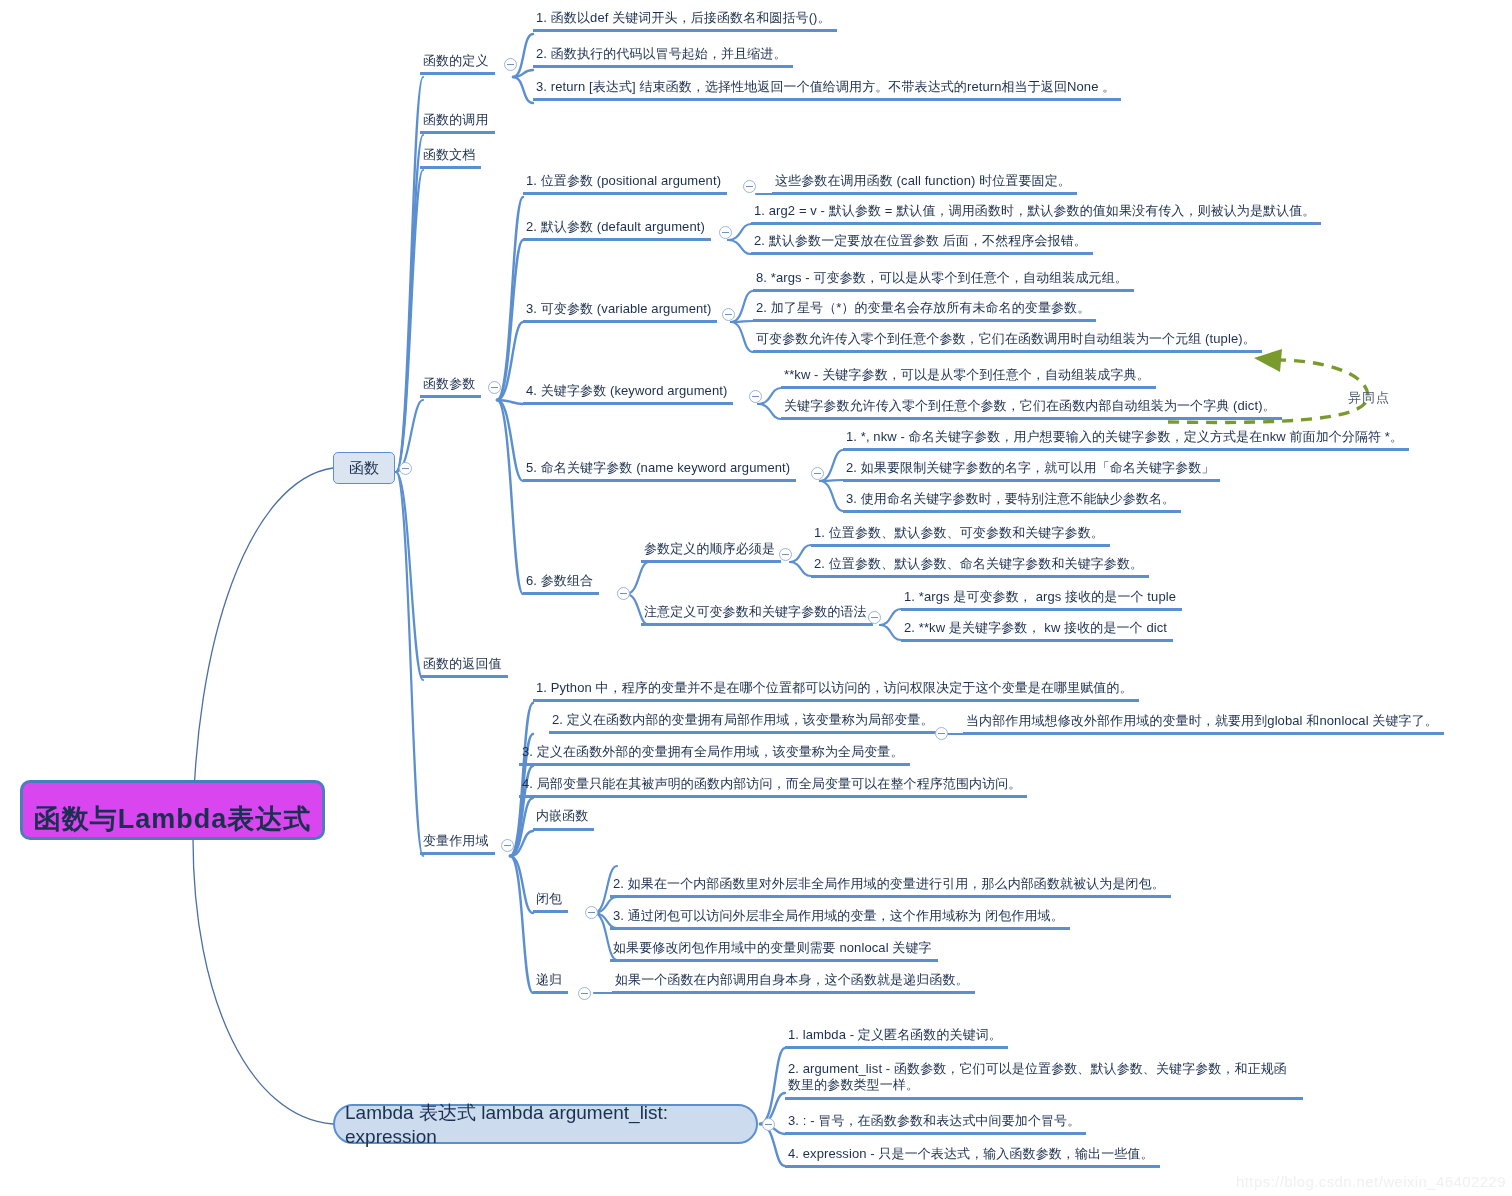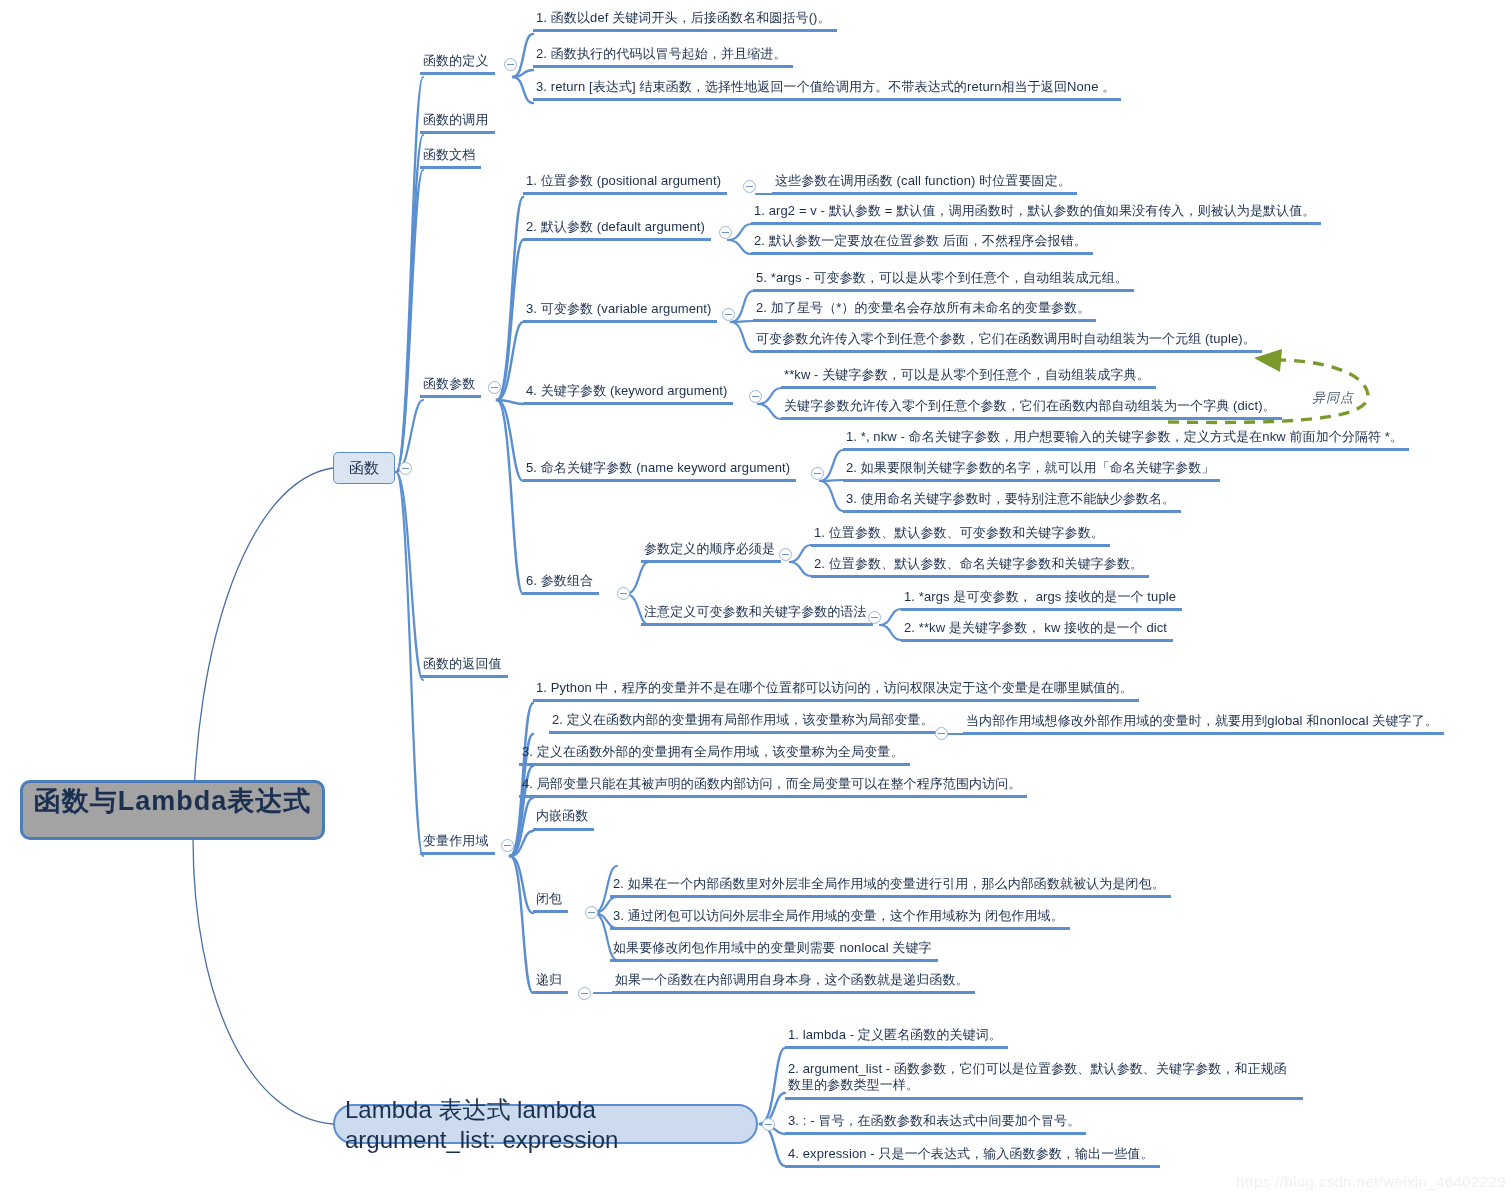--- a/index.html
+++ b/index.html
@@ -244,7 +244,7 @@
   </div>
   <div class="toggle" style="left:722px; top:308px;"></div>
   <div class="node topic" style="left:753px; top:269px;">
-    <span>5. *args - 可变参数，可以是从零个到任意个，自动组装成元组。</span>
+    <span>8. *args - 可变参数，可以是从零个到任意个，自动组装成元组。</span>
   </div>
   <div class="node topic" style="left:753px; top:299px;">
     <span>2. 加了星号（*）的变量名会存放所有未命名的变量参数。</span>

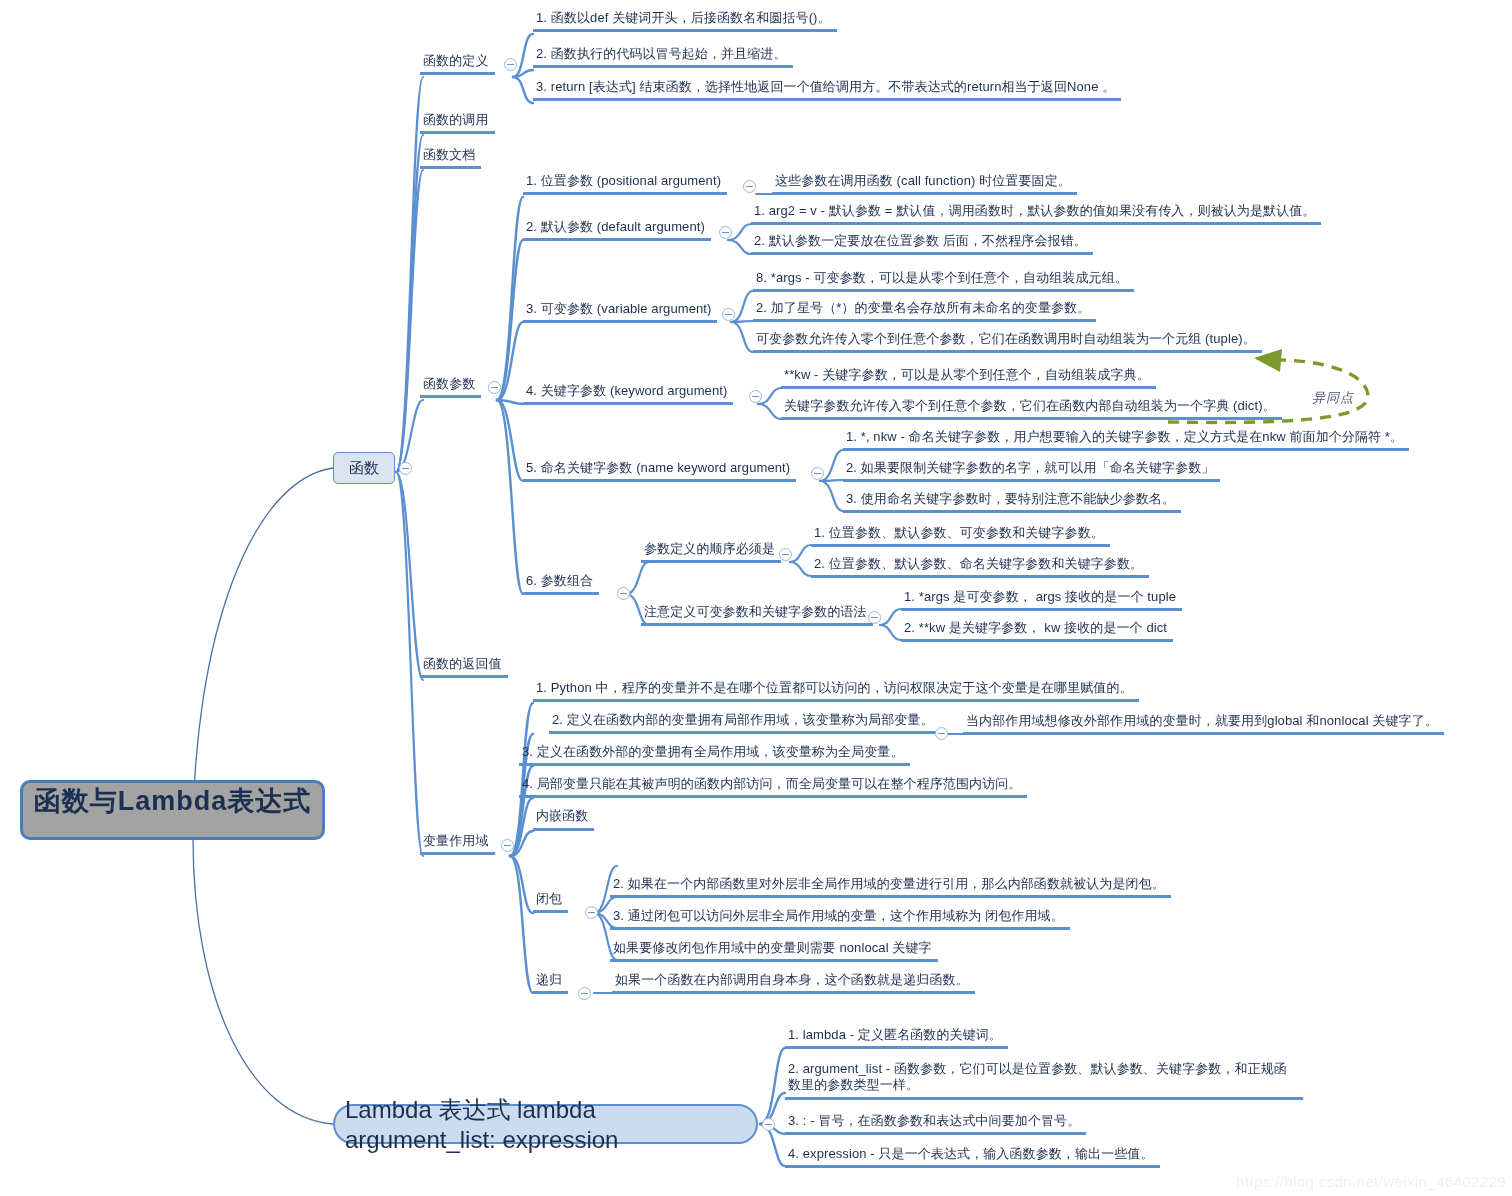--- a/index.html
+++ b/index.html
@@ -80,10 +80,10 @@
 
   .note-label {
     position: absolute;
-    font-style: italic;
     font-size: 13px;
     color: #4a5a72;
     letter-spacing: 1px;
+    margin-left: 36px;
   }
 
   .watermark {

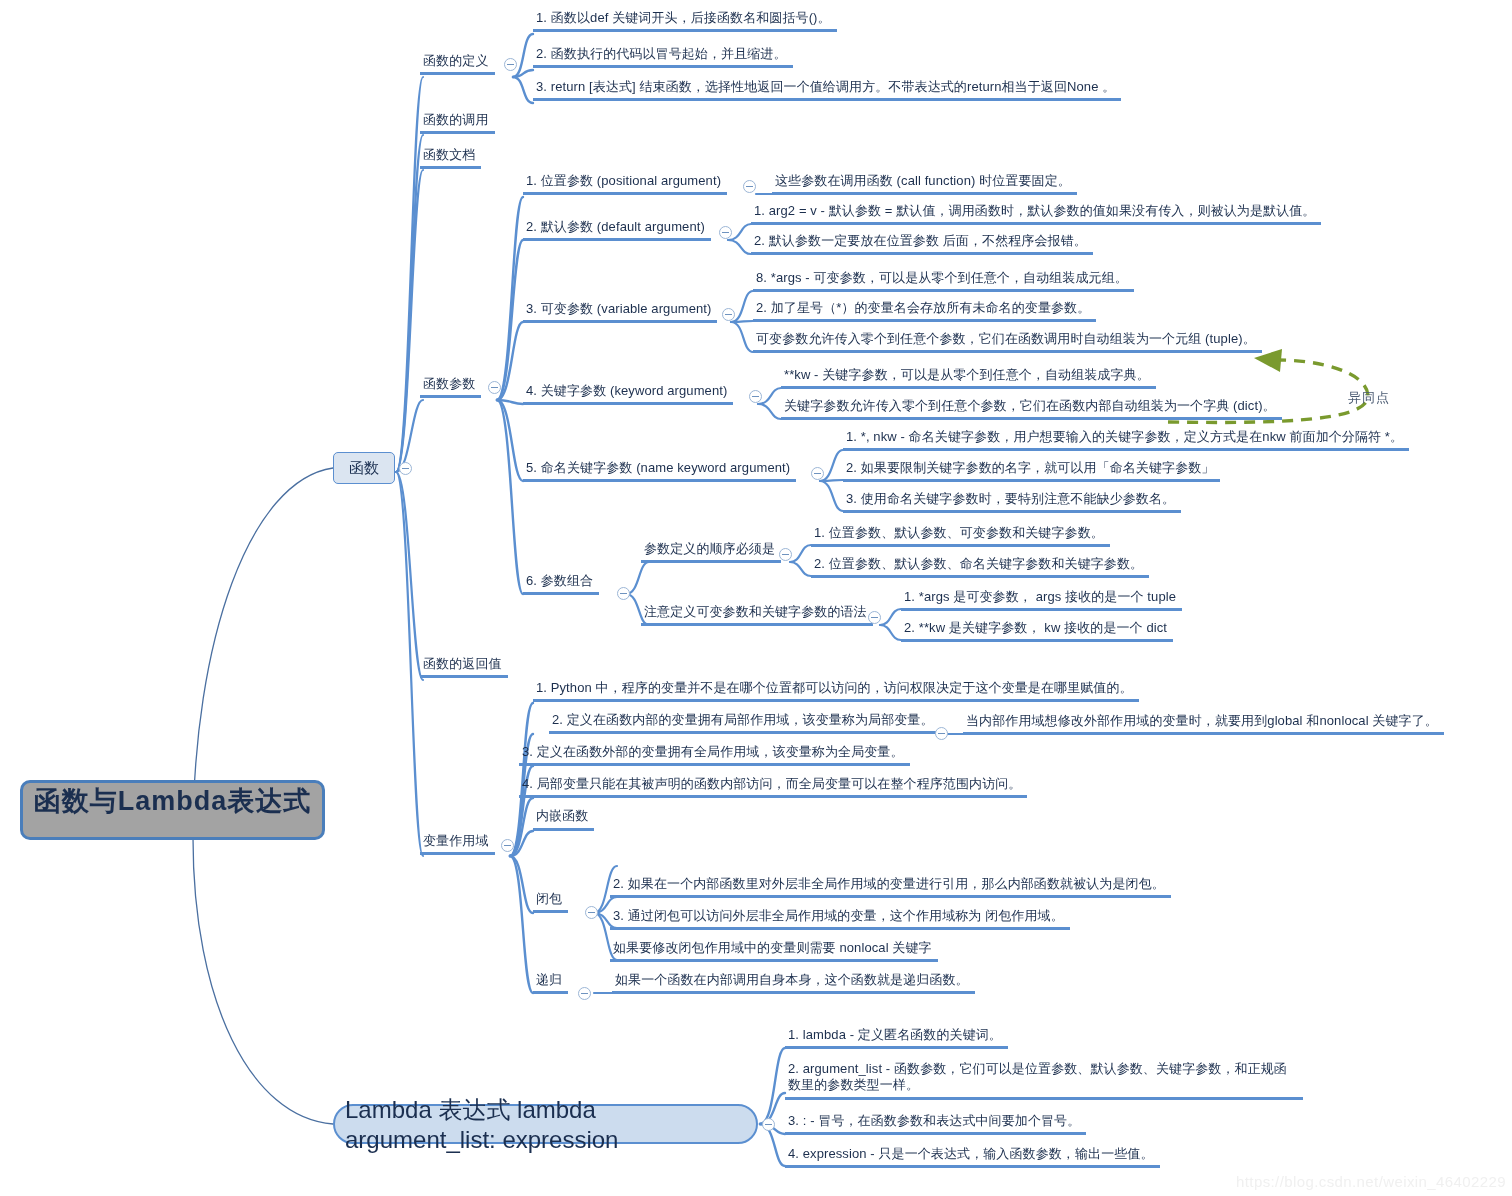--- a/index.html
+++ b/index.html
@@ -36,13 +36,13 @@
   
   .root-box {
     position: absolute;
-    background: #a3a3a3;
+    background: #d946ef;
     border: 3px solid #4a7ebb;
     border-radius: 10px;
     color: #1b2f50;
     font-size: 27px;
     font-weight: bold;
-    display: flex; align-items: flex-start; justify-content: center;
+    display: flex; align-items: flex-end; justify-content: center;
     letter-spacing: 1px;
   }
   

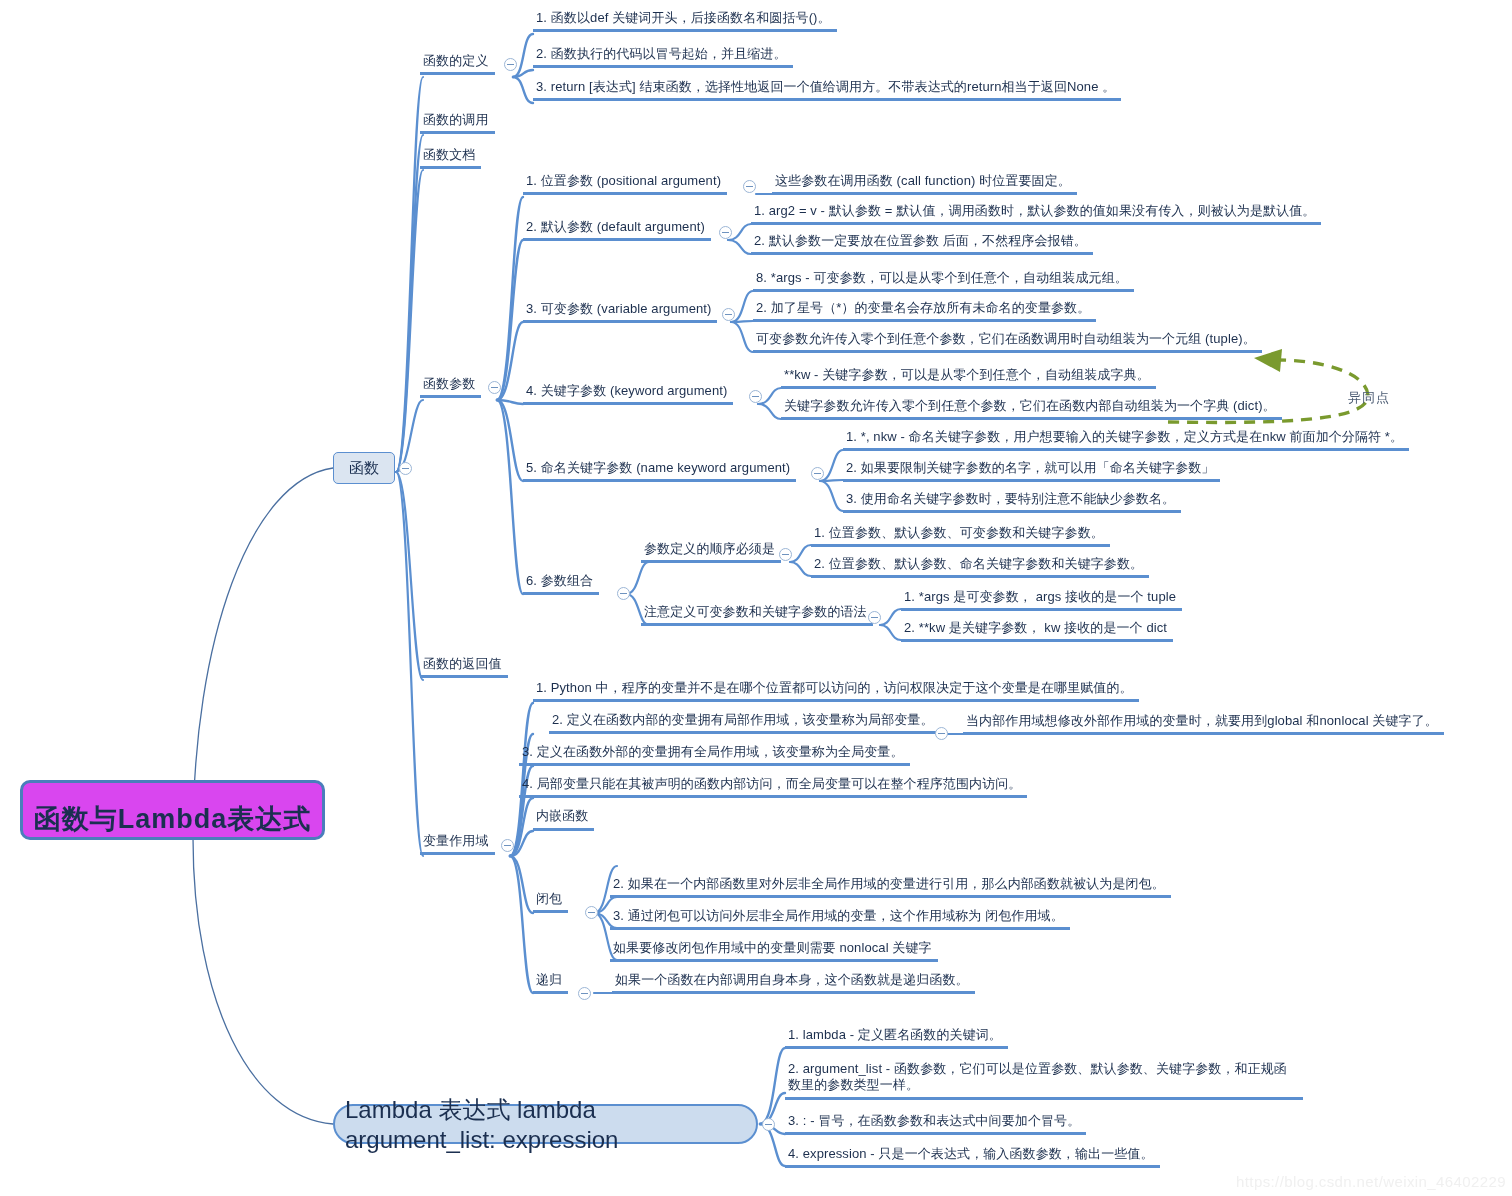--- a/index.html
+++ b/index.html
@@ -57,7 +57,7 @@
     padding: 0 10px;
   }
   .box1.lambda {
-    font-size: 24px;
+    font-size: 19px;
     border-width: 2.2px;
     border-radius: 20px;
     background: #ccdcee;

